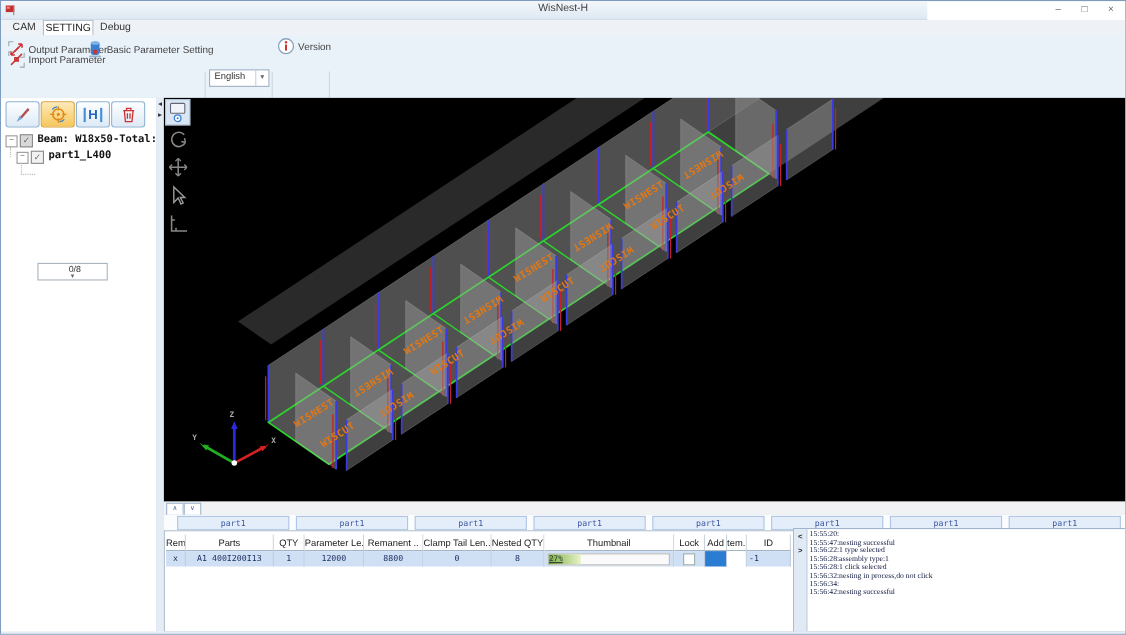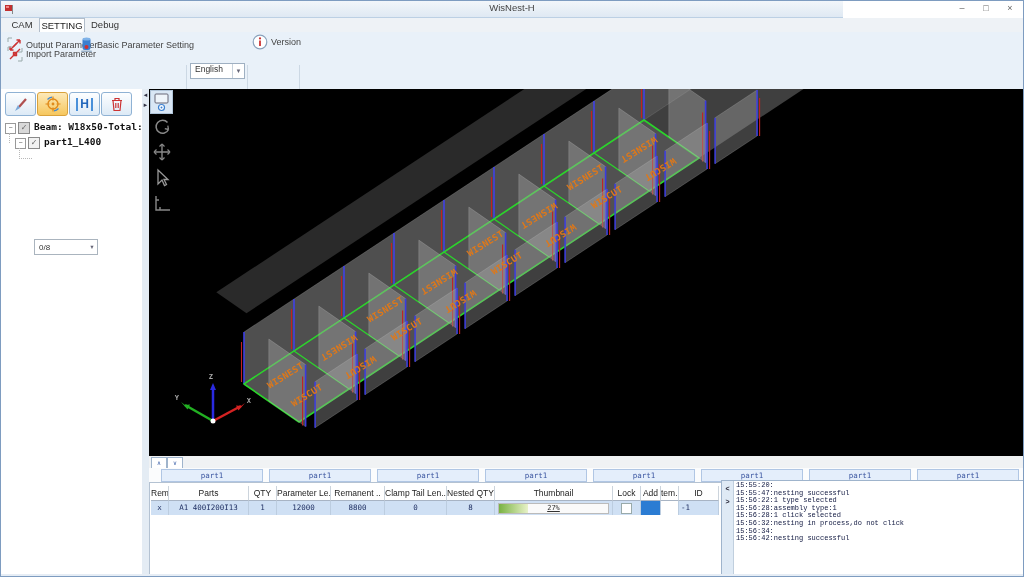--- a/index.html
+++ b/index.html
@@ -36,7 +36,7 @@
   .expander{width:9px;height:9px;border:1px solid #999;background:#fff;font-size:7px;line-height:7px;
             text-align:center;color:#555;}
   #qtysel{left:33px;top:150px;width:62px;height:14px;border:1px solid #aab4be;background:#fff;
-          font-size:8px;color:#333;display:flex;align-items:center;}
+          font-size:8px;color:#333;display:flex;align-items:center;flex-direction:column;}
   #qtysel .val{flex:1;padding-left:4px;}
   #qtysel .arr{width:10px;font-size:5.5px;color:#667;text-align:center;}
   .dotline{border-left:1px dotted #b8b8b8;}

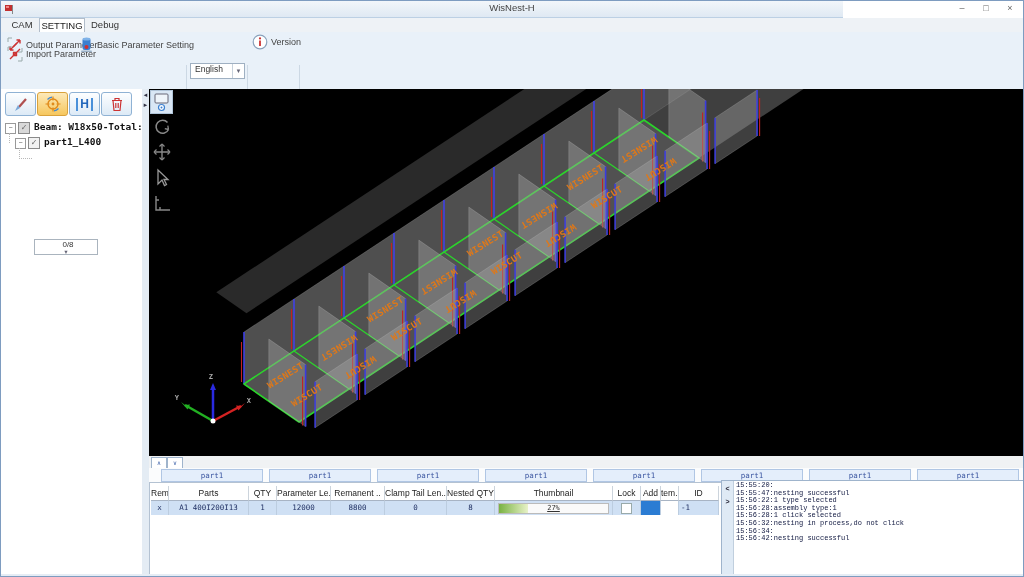--- a/index.html
+++ b/index.html
@@ -72,7 +72,7 @@
   #lognav{width:11px;background:#dfeaf5;border-right:1px solid #c0cfde;}
   .logbtn{width:9px;height:11px;margin:2px 0 0 1px;font-size:7px;line-height:11px;text-align:center;
           color:#223;font-weight:bold;}
-  #loglines{flex:1;padding:1px 2px;font-family:Liberation Mono, monospace;font-size:7px;
+  #loglines{flex:1;padding:1px 2px;font-family:Liberation Serif, serif;font-size:7px;
             line-height:7.6px;color:#101840;overflow:hidden;}
   #bottomframe{left:0;top:573px;width:1022px;height:2px;background:#e6edf5;}
   svg{display:block;}

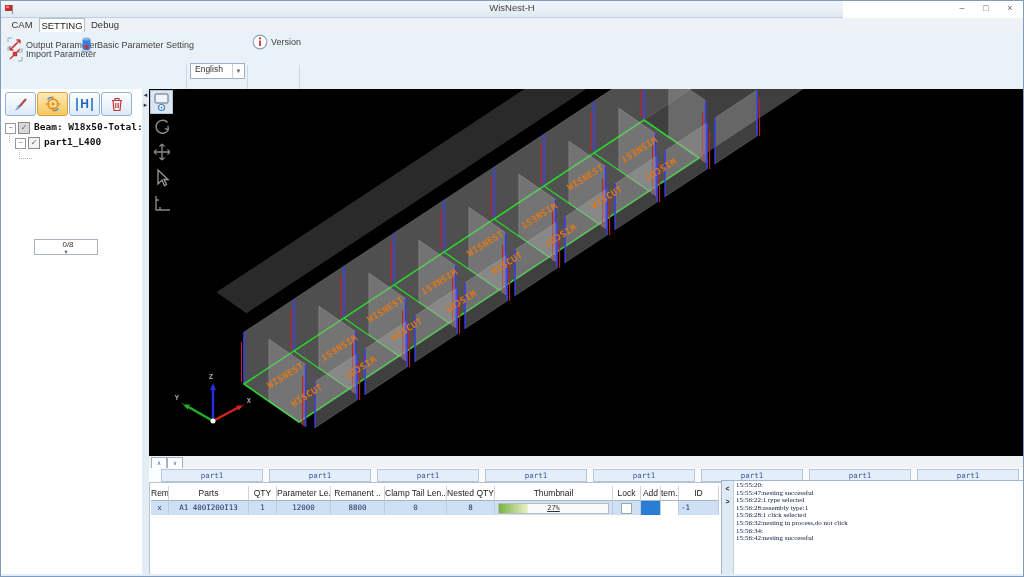--- a/index.html
+++ b/index.html
@@ -64,7 +64,7 @@
       text-align:center;background:#cfe0f4;border-right:1px solid #bccde0;white-space:nowrap;overflow:hidden;}
   #pbar{position:relative;margin:2px 3px;height:9px;background:#fafafa;border:1px solid #bbb;}
   #pfill{position:absolute;left:0;top:0;height:100%;background:linear-gradient(90deg,#79b243,#e8f2c8);}
-  #plabel{position:absolute;left:0;top:0;width:100%;text-align:center;font-size:7px;line-height:9px;color:#333;text-decoration:underline;}
+  #plabel{position:absolute;left:0;top:0;width:100%;text-align:left;font-size:7px;line-height:9px;color:#333;text-decoration:underline;}
   #lockchk{width:9px;height:9px;border:1px solid #9aa;background:#fff;margin:2px auto;}
   #addcell{background:#2b7cd3;}
   

